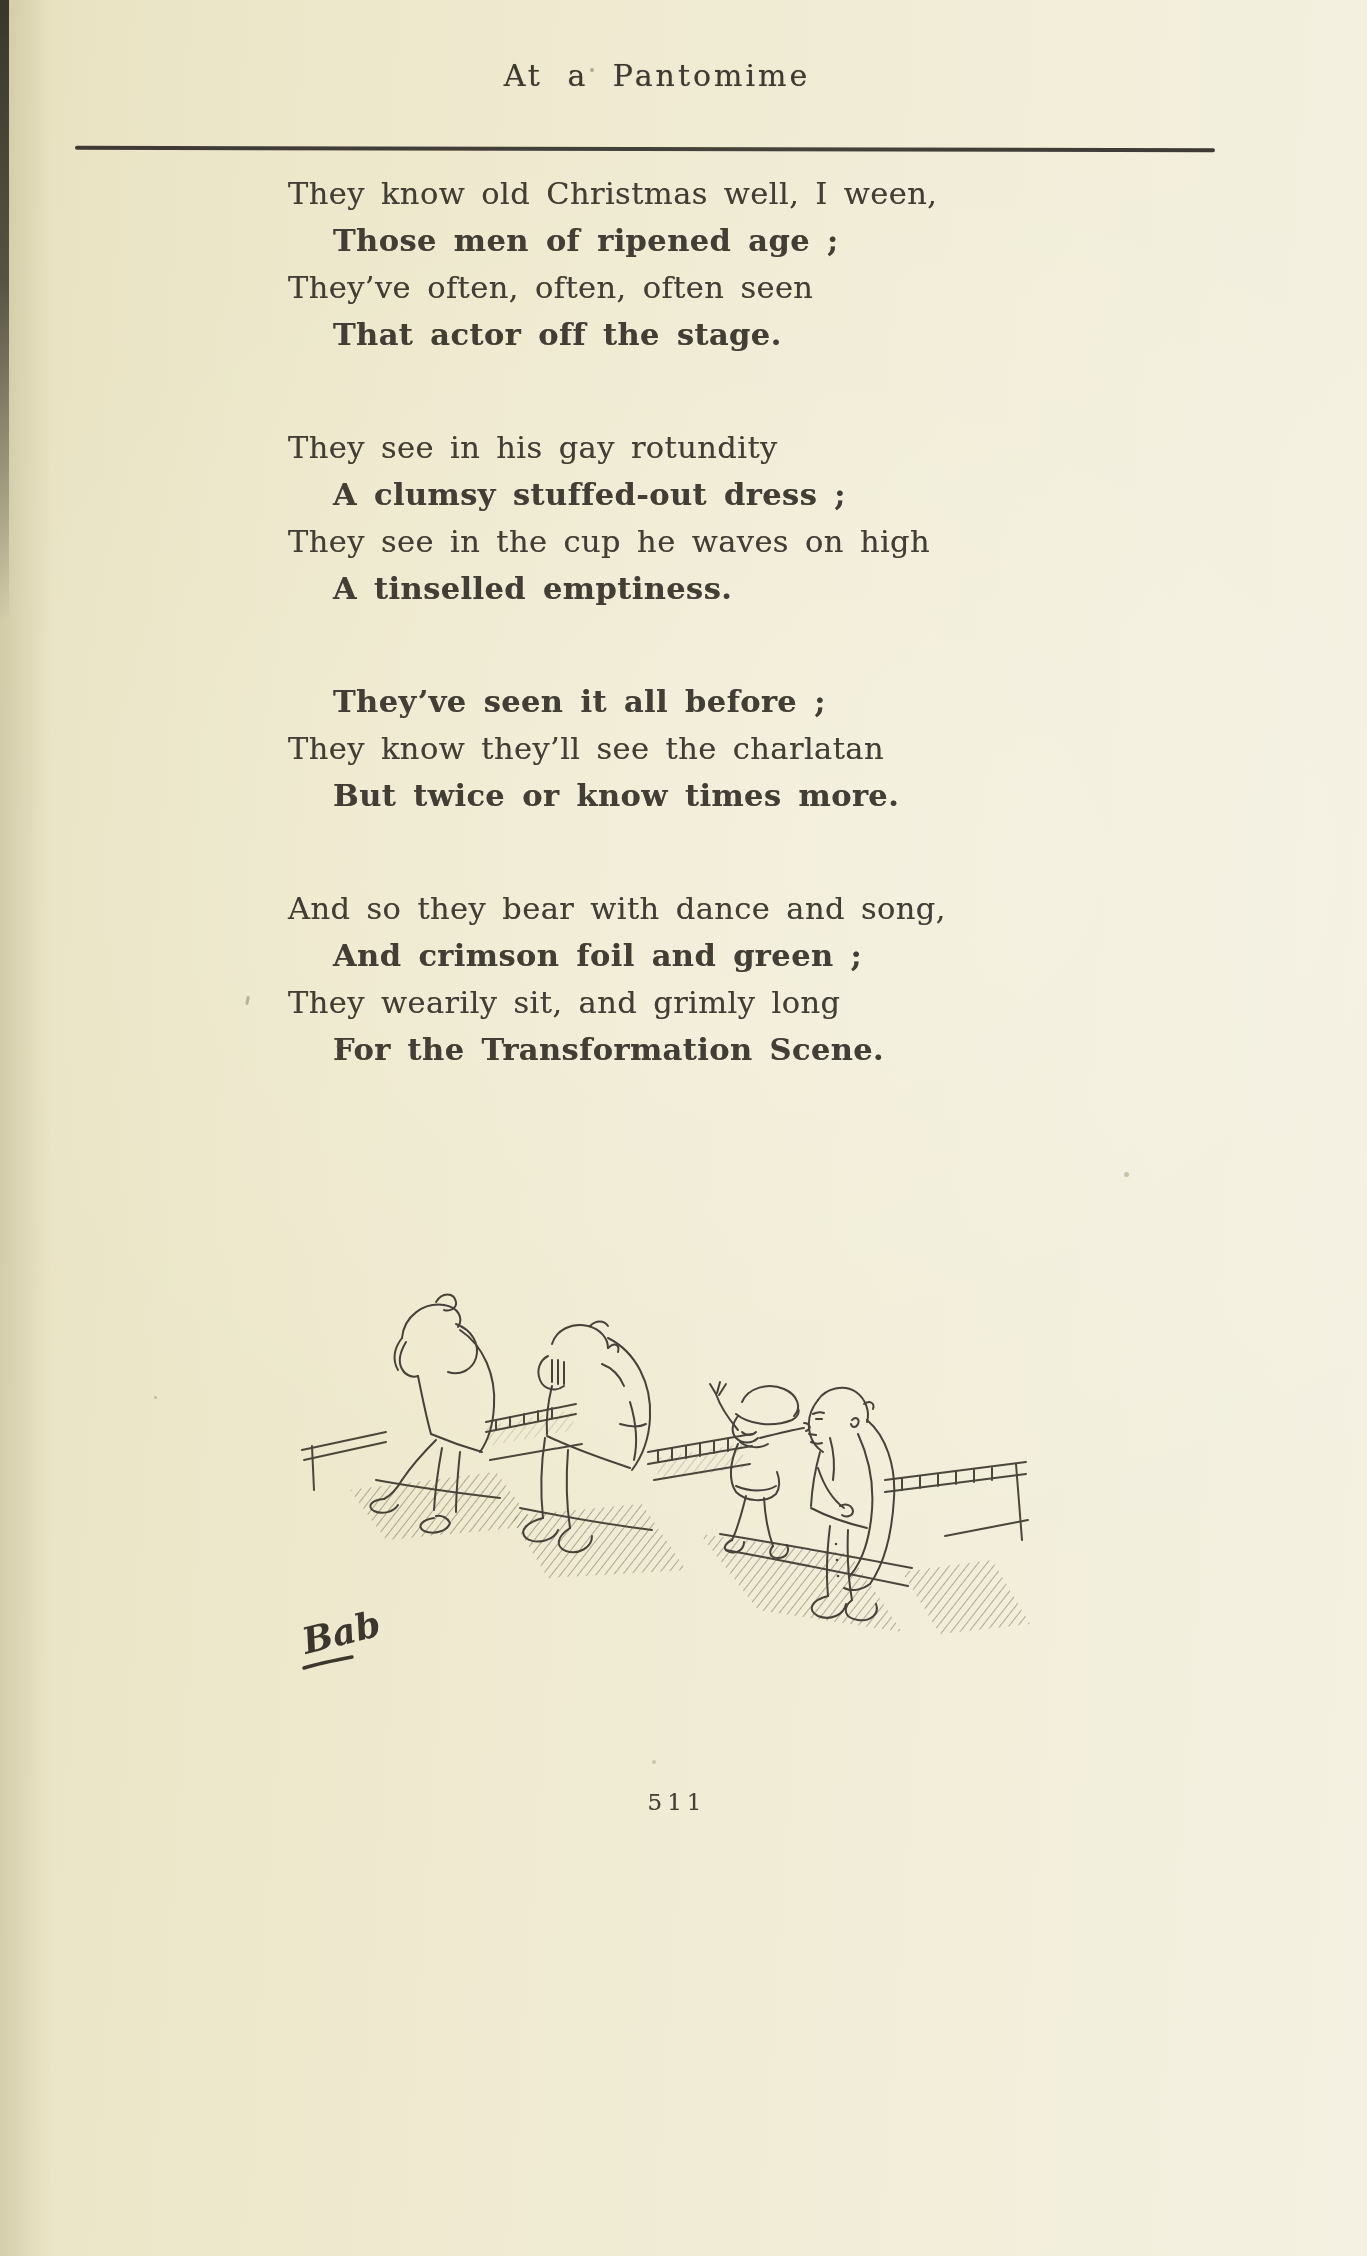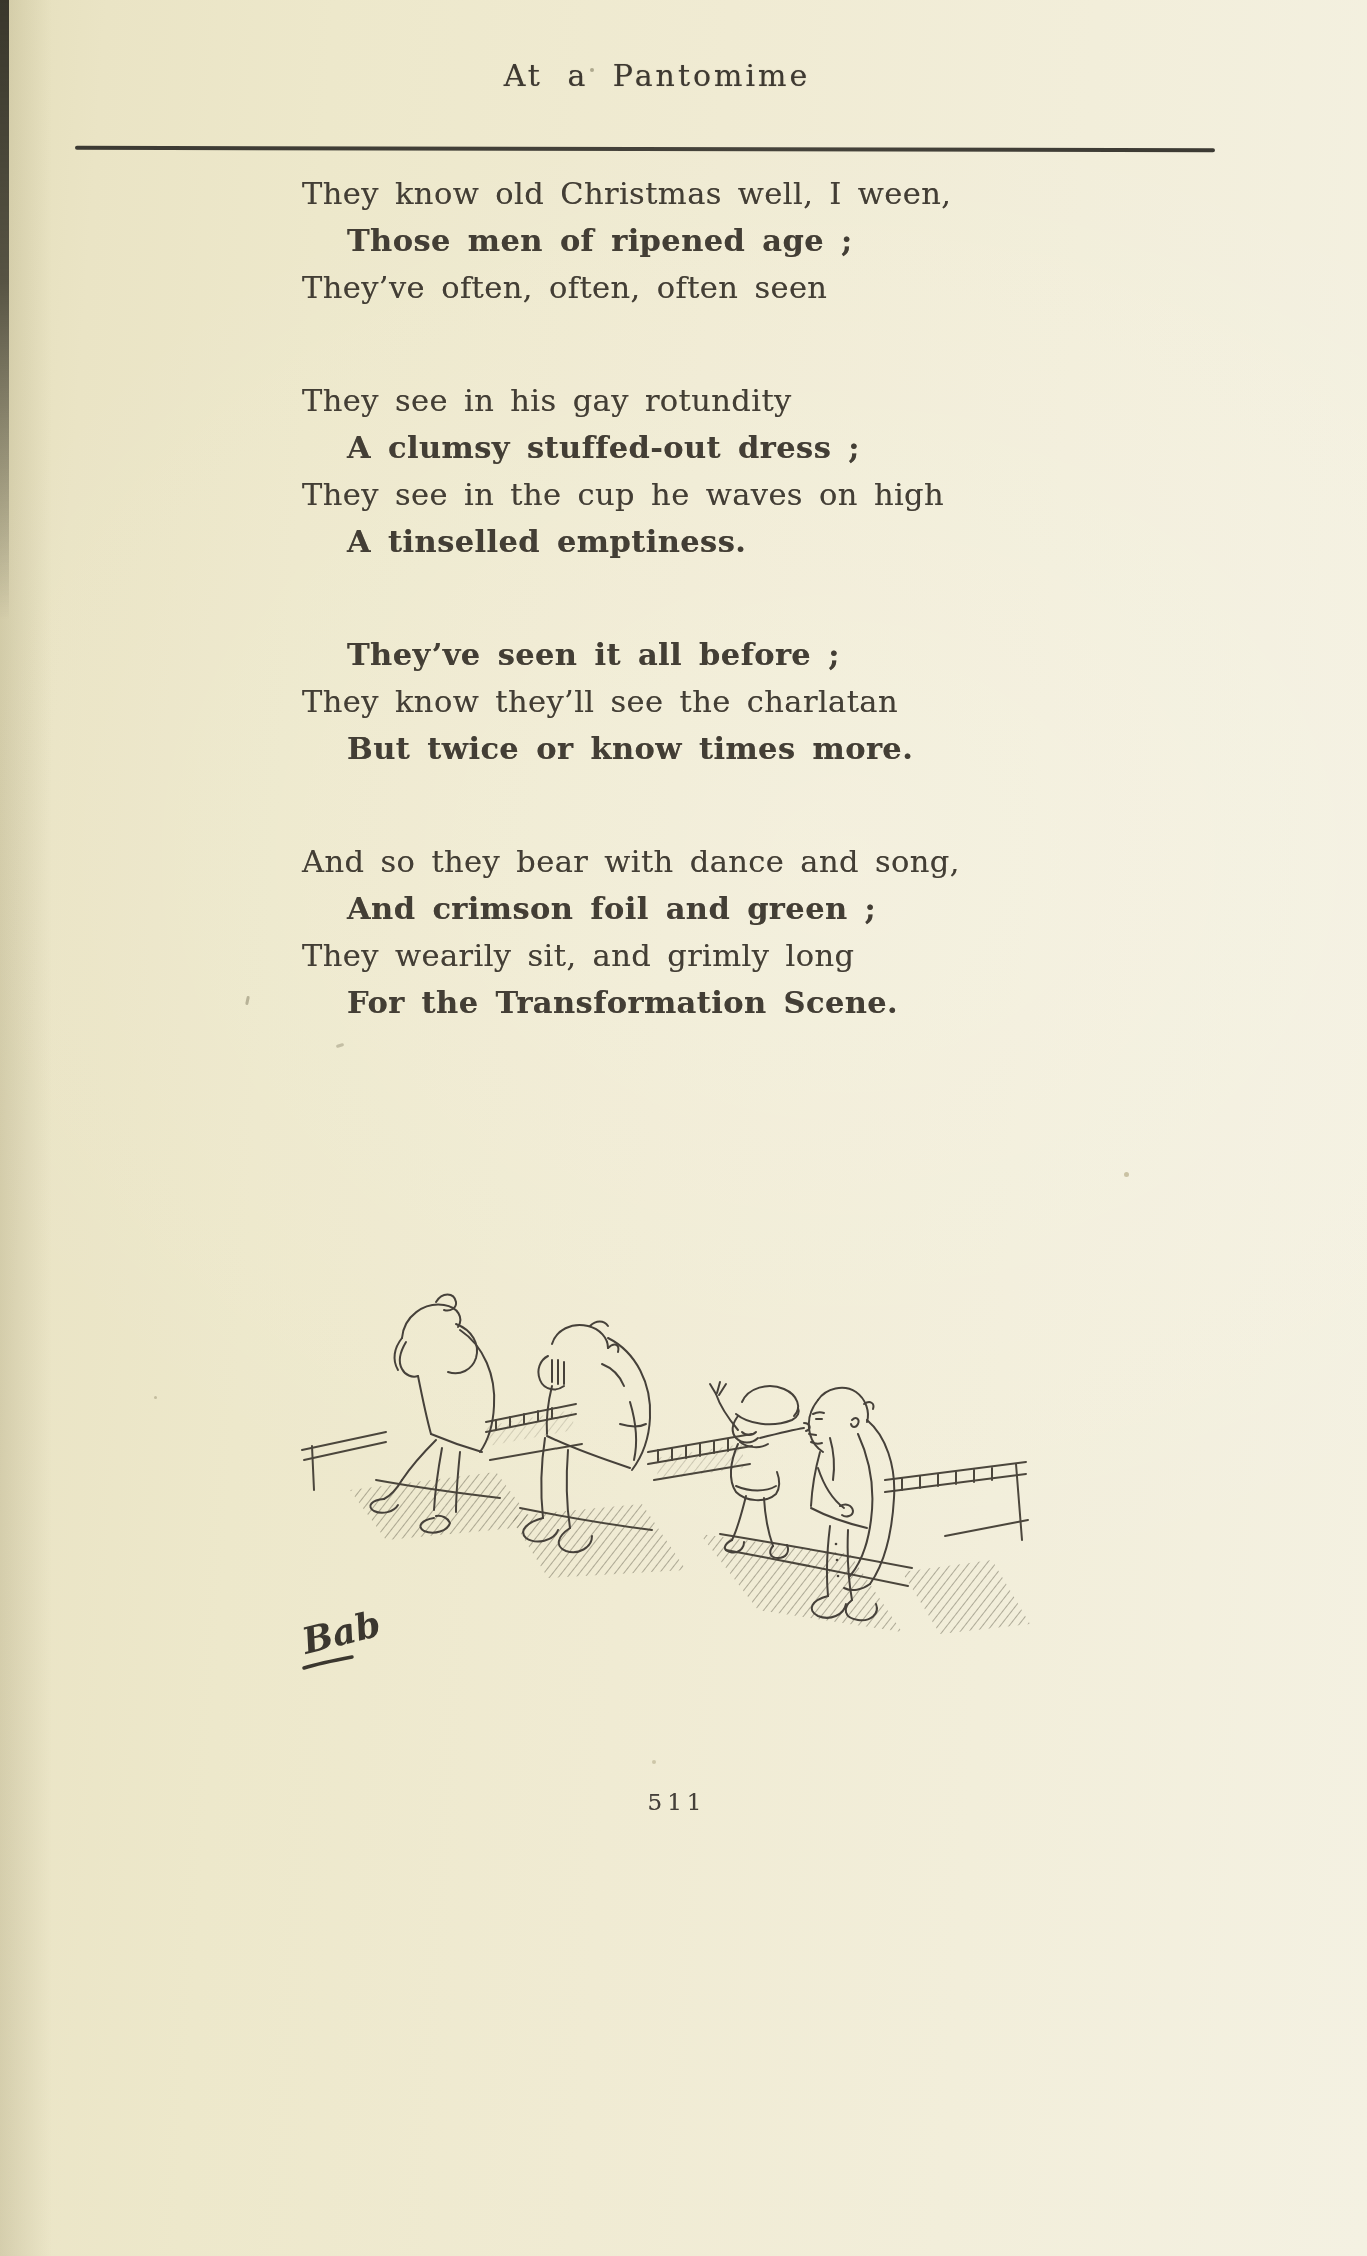--- a/index.html
+++ b/index.html
@@ -45,7 +45,7 @@
     transform: rotate(0.12deg);
   }
   .poem {
-    position: absolute; left: 302px; top: 170px;
+    position: absolute; left: 288px; top: 170px;
     font-size: 30.5px; line-height: 47px;
     color: #433e35;
     letter-spacing: 0.4px; word-spacing: 6px;

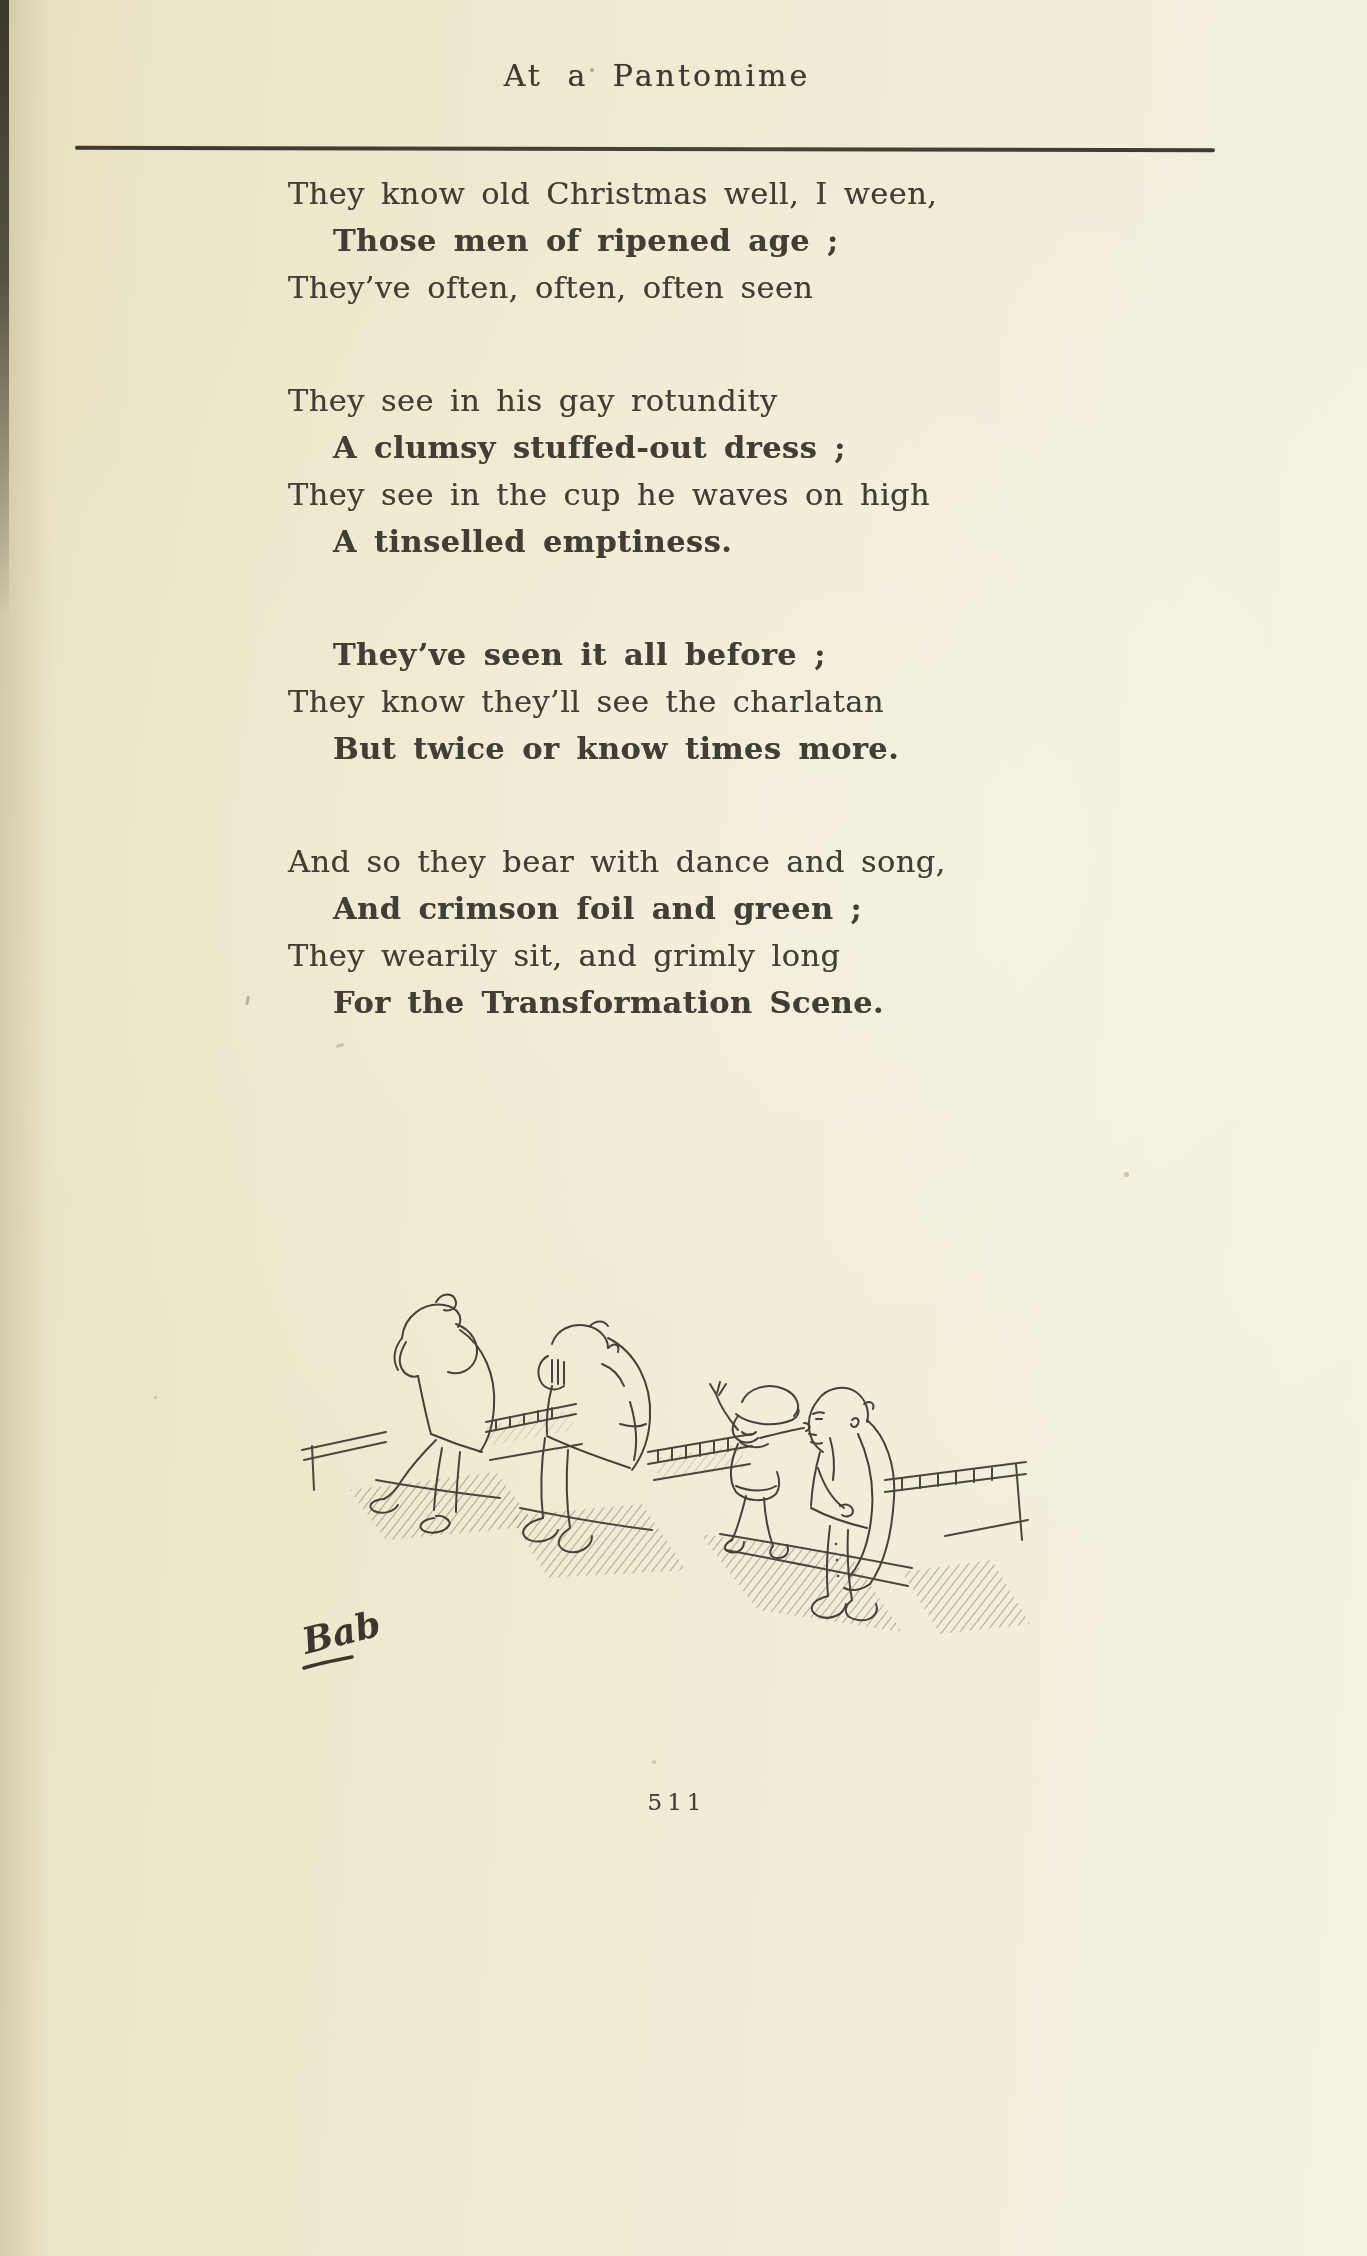--- a/index.html
+++ b/index.html
@@ -89,6 +89,7 @@
     <div class="poem-line">They know old Christmas well, I ween,</div>
     <div class="poem-line indent">Those men of ripened age ;</div>
     <div class="poem-line">They’ve often, often, often seen</div>
+    <div class="poem-line indent">That actor off the stage.</div>
   </div>
   <div class="stanza">
     <div class="poem-line">They see in his gay rotundity</div>

